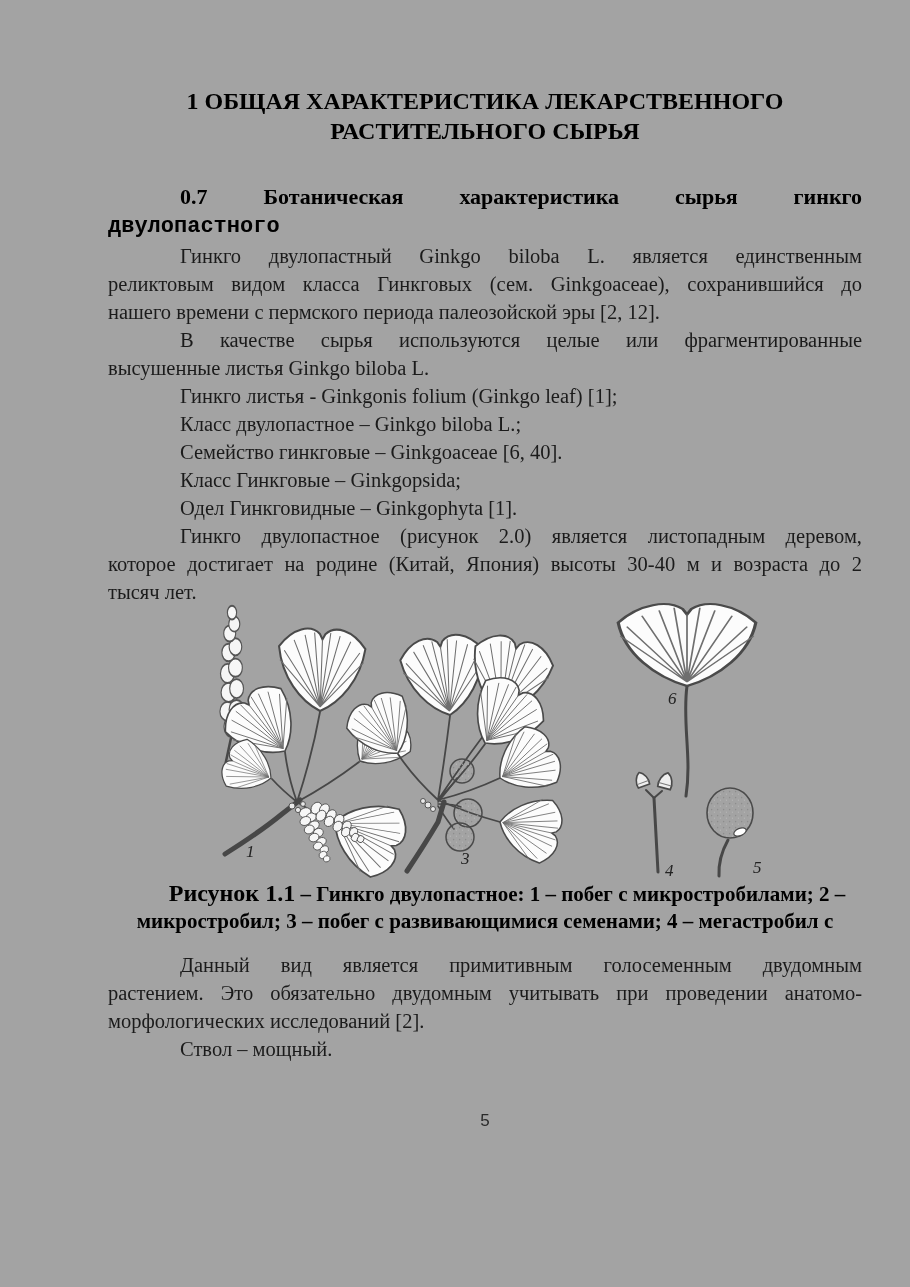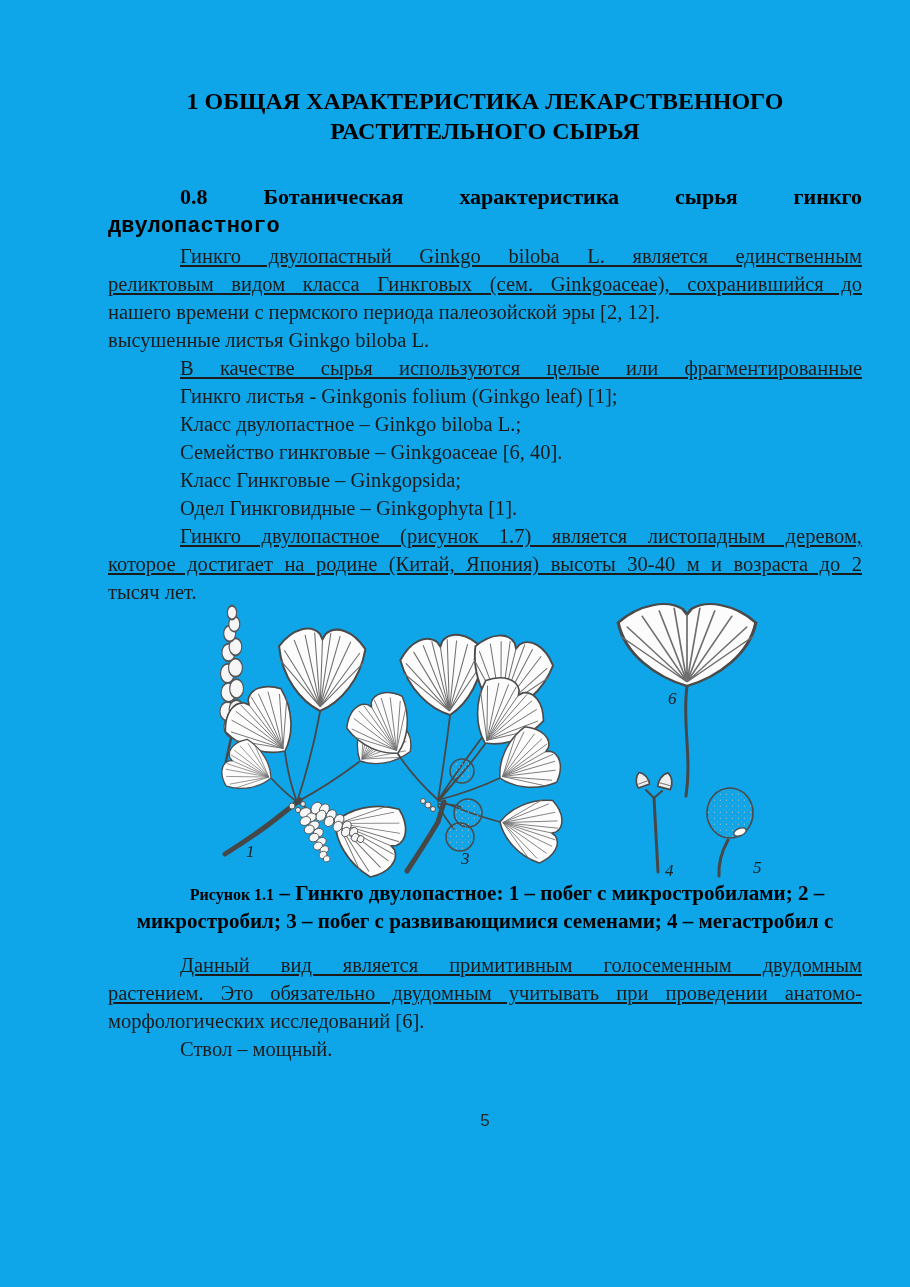--- a/index.html
+++ b/index.html
@@ -6,7 +6,7 @@
   #page{
     position:relative;
     width:910px;height:1287px;
-    background:#0ea5e9;
+    background:#a3a3a3;
     box-sizing:border-box;
     padding:86px 48px 0 108px;
     overflow:hidden;

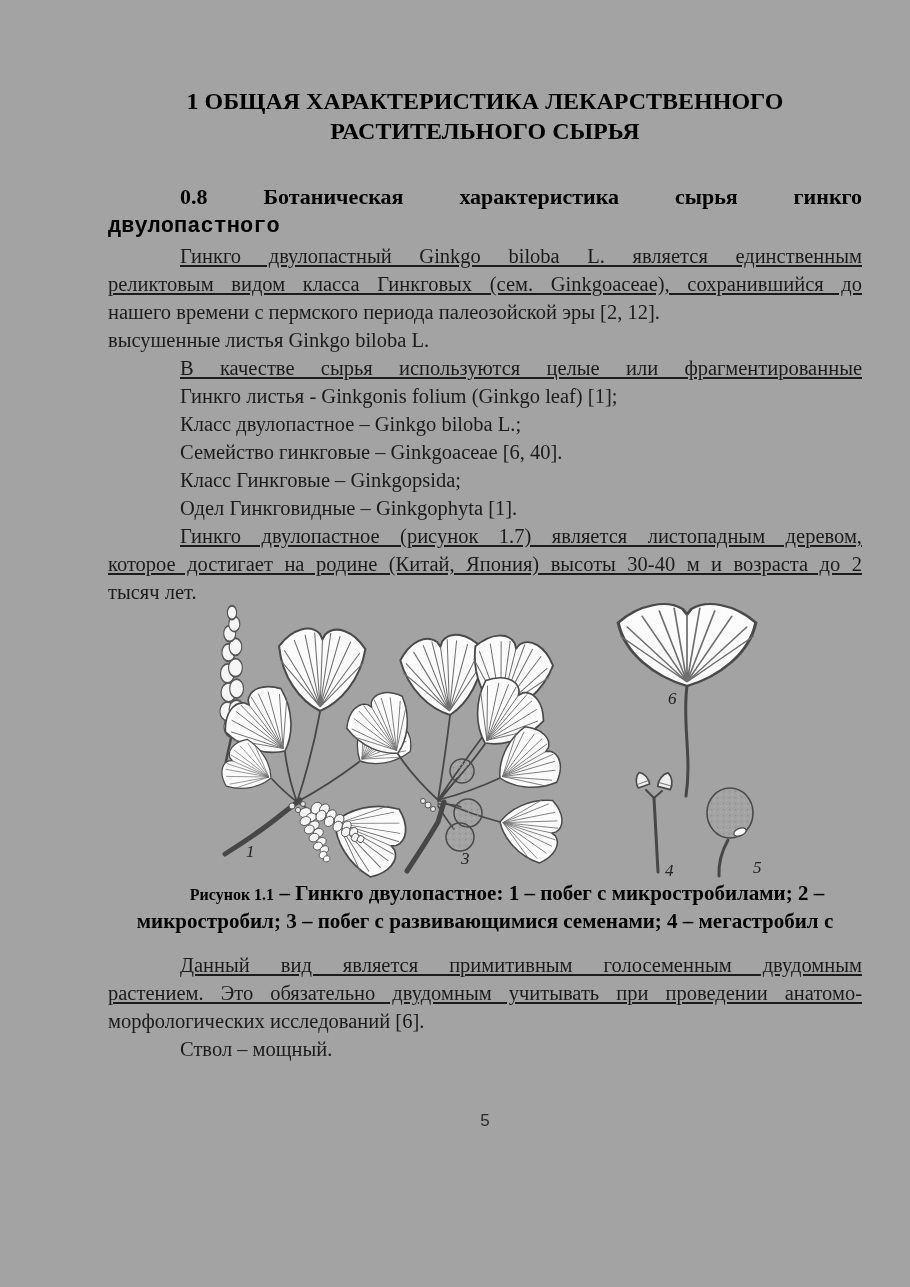--- a/index.html
+++ b/index.html
@@ -65,7 +65,7 @@
   </div>
 
   <div class="section-heading">
-    <div class="h-line1">0.8 Ботаническая характеристика сырья гинкго</div>
+    <div class="h-line1">0.7 Ботаническая характеристика сырья гинкго</div>
     <div class="h-line2">двулопастного</div>
   </div>
 

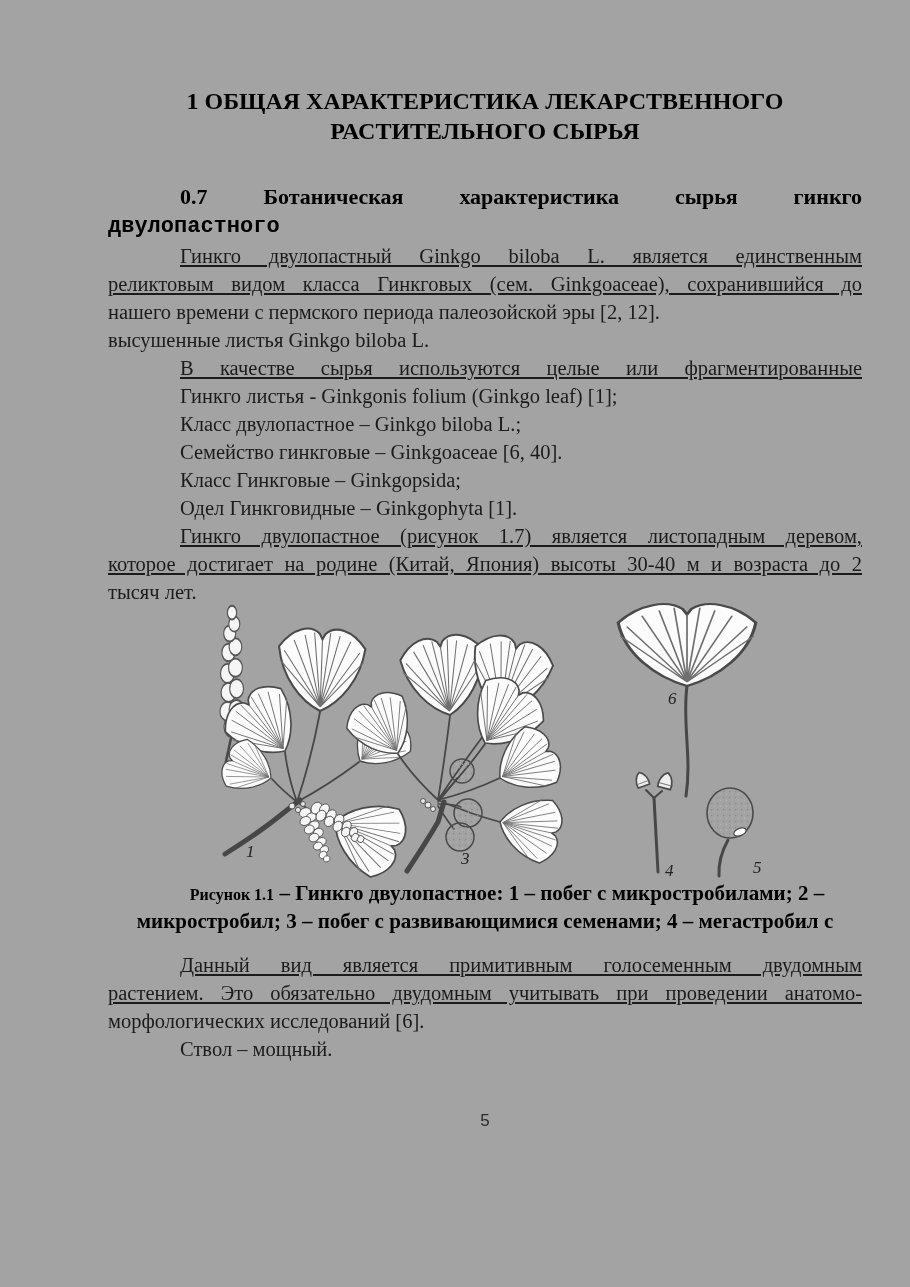--- a/index.html
+++ b/index.html
@@ -29,7 +29,7 @@
   .tblock{font-size:20.5px;}
   .tline{height:28px;line-height:28px;white-space:normal;overflow:visible;}
   .tline.ind{padding-left:72px;}
-  .tline.jst{text-align:justify;text-align-last:justify;text-decoration:underline;}
+  .tline.jst{text-align:justify;text-align-last:justify;}
   
   #figure-illustration{display:block;margin:-14px 0 0 62px;}
   .figlabel{font-style:italic;font-size:17px;fill:#222;font-family:"Liberation Serif",serif;}

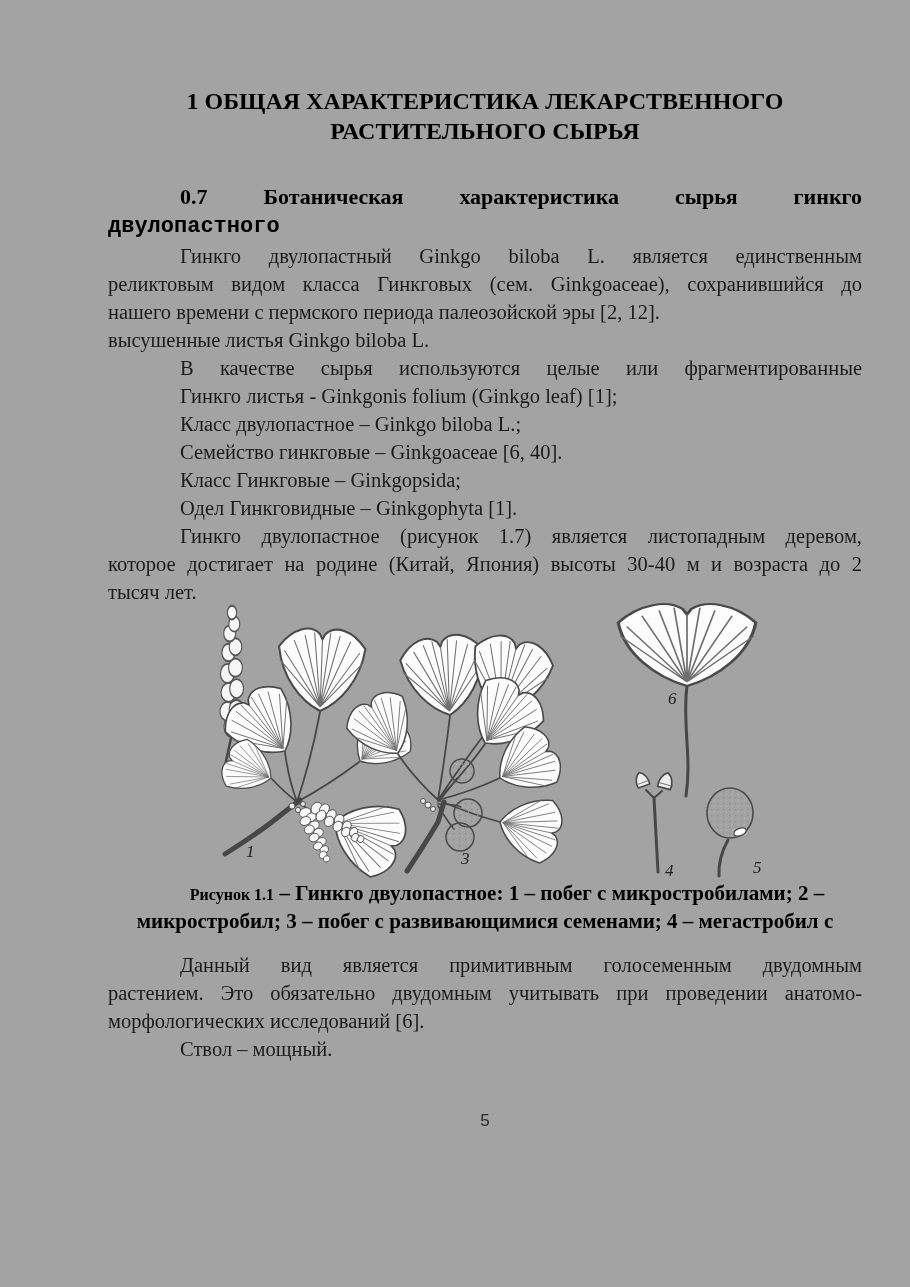--- a/index.html
+++ b/index.html
@@ -73,8 +73,8 @@
       <div class="tline ind jst">Гинкго двулопастный Ginkgo biloba L. является единственным</div>
       <div class="tline jst">реликтовым видом класса Гинкговых (сем. Ginkgoaceae), сохранившийся до</div>
       <div class="tline">нашего времени с пермского периода палеозойской эры [2, 12].</div>
+      <div class="tline ind jst">В качестве сырья используются целые или фрагментированные</div>
       <div class="tline">высушенные листья Ginkgo biloba L.</div>
-      <div class="tline ind jst">В качестве сырья используются целые или фрагментированные</div>
       <div class="tline ind">Гинкго листья - Ginkgonis folium (Ginkgo leaf) [1];</div>
       <div class="tline ind">Класс двулопастное – Ginkgo biloba L.;</div>
       <div class="tline ind">Семейство гинкговые – Ginkgoaceae [6, 40].</div>

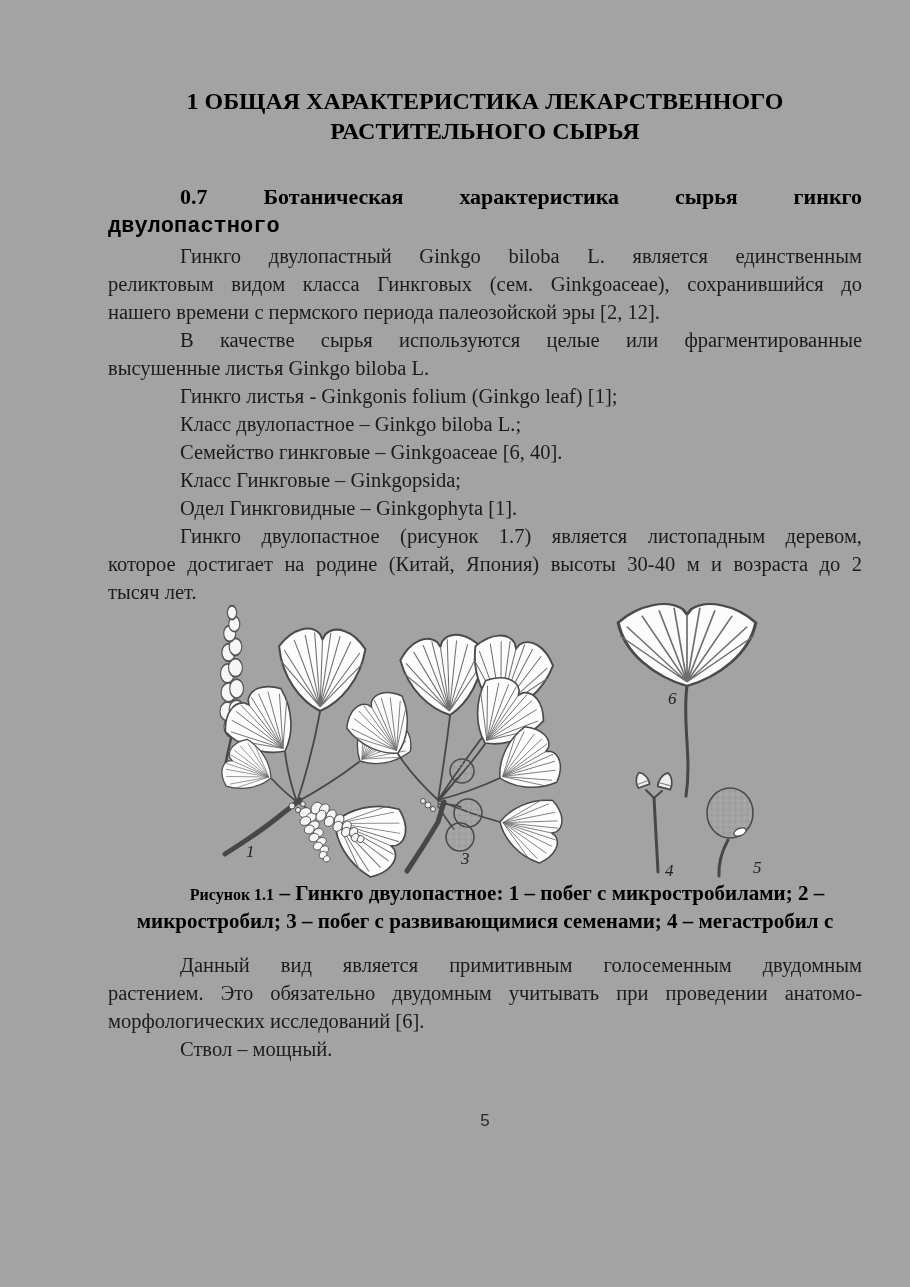--- a/index.html
+++ b/index.html
@@ -80,7 +80,7 @@
       <div class="tline ind">Семейство гинкговые – Ginkgoaceae [6, 40].</div>
       <div class="tline ind">Класс Гинкговые – Ginkgopsida;</div>
       <div class="tline ind">Одел Гинкговидные – Ginkgophyta [1].</div>
-      <div class="tline ind jst">Гинкго двулопастное (рисунок 1.7) является листопадным деревом,</div>
+      <div class="tline ind jst">Гинкго двулопастное (рисунок 2.0) является листопадным деревом,</div>
       <div class="tline jst">которое достигает на родине (Китай, Япония) высоты 30-40 м и возраста до 2</div>
       <div class="tline">тысяч лет.</div>
     </div>

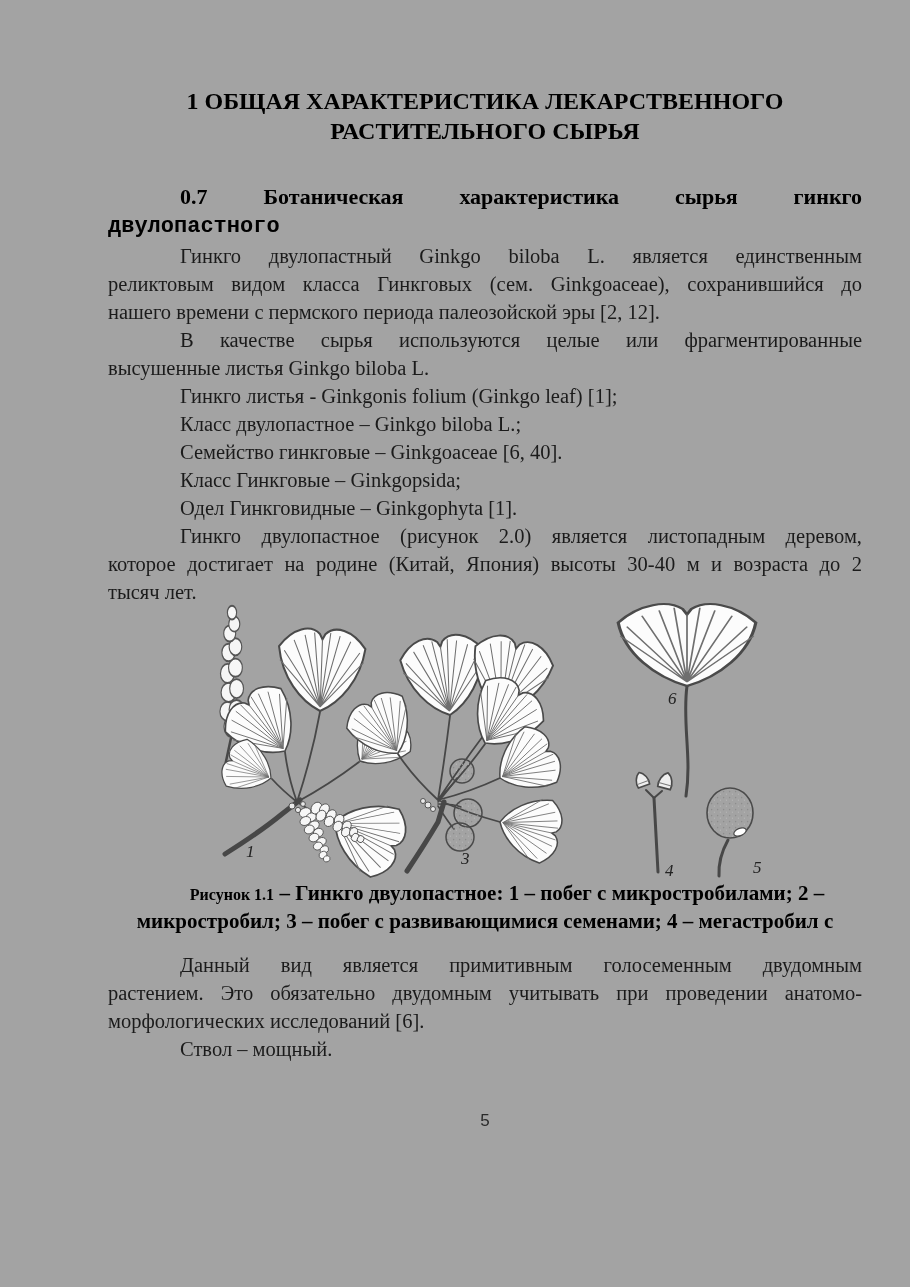--- a/index.html
+++ b/index.html
@@ -43,7 +43,7 @@
     line-height:27px;
     color:#000;
   }
-  .fig-caption .cap-label{font-size:16px;margin-left:44px;}
+  .fig-caption .cap-label{font-size:24px;margin-left:44px;}
   
   .page-number{
     margin-top:46px;

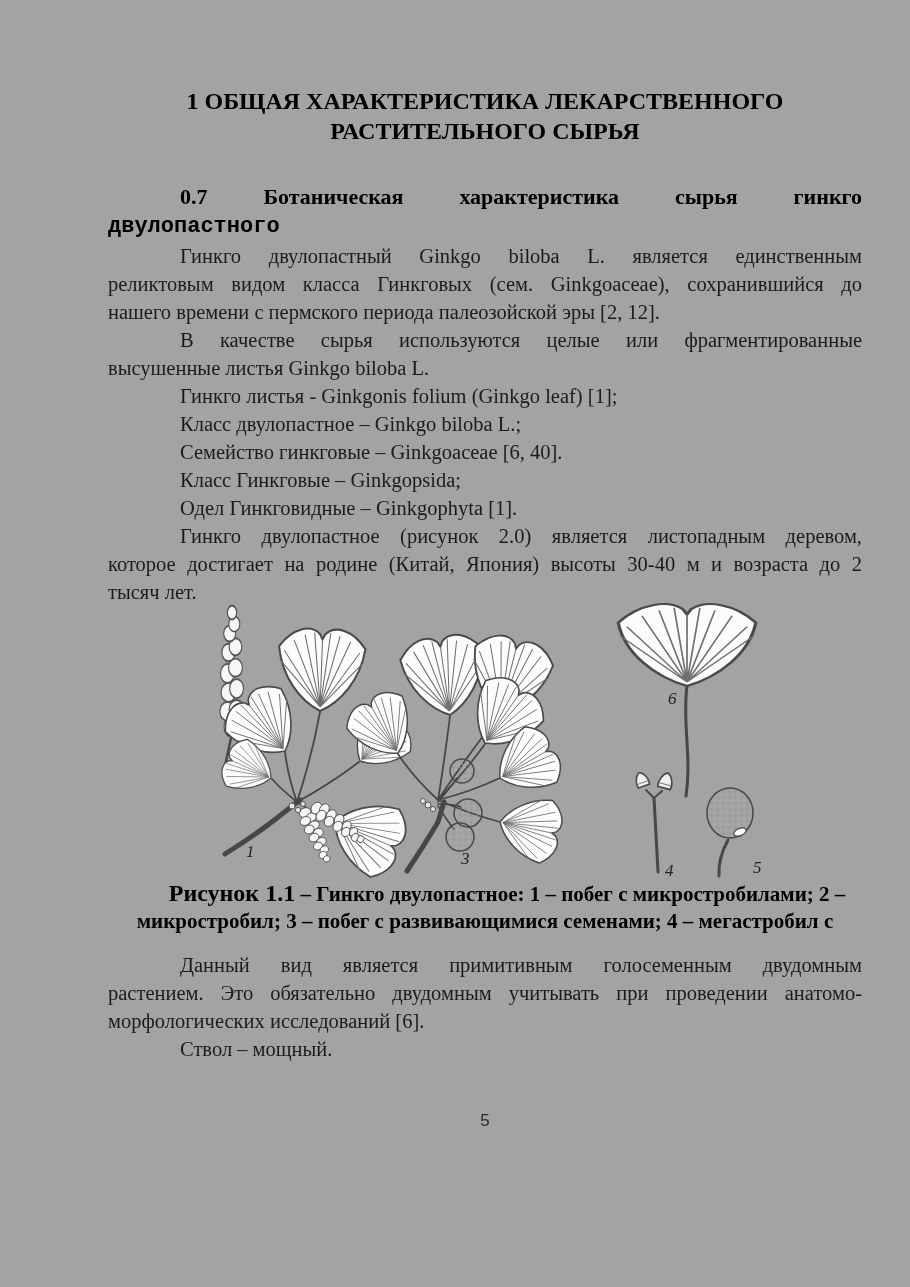--- a/index.html
+++ b/index.html
@@ -192,7 +192,7 @@
   <div id="after-block" class="tblock" style="margin-top:16px">
       <div class="tline ind jst">Данный вид является примитивным голосеменным двудомным</div>
       <div class="tline jst">растением. Это обязательно двудомным учитывать при проведении анатомо-</div>
-      <div class="tline">морфологических исследований [6].</div>
+      <div class="tline">морфологических исследований [2].</div>
       <div class="tline ind">Ствол – мощный.</div>
     </div>
 

